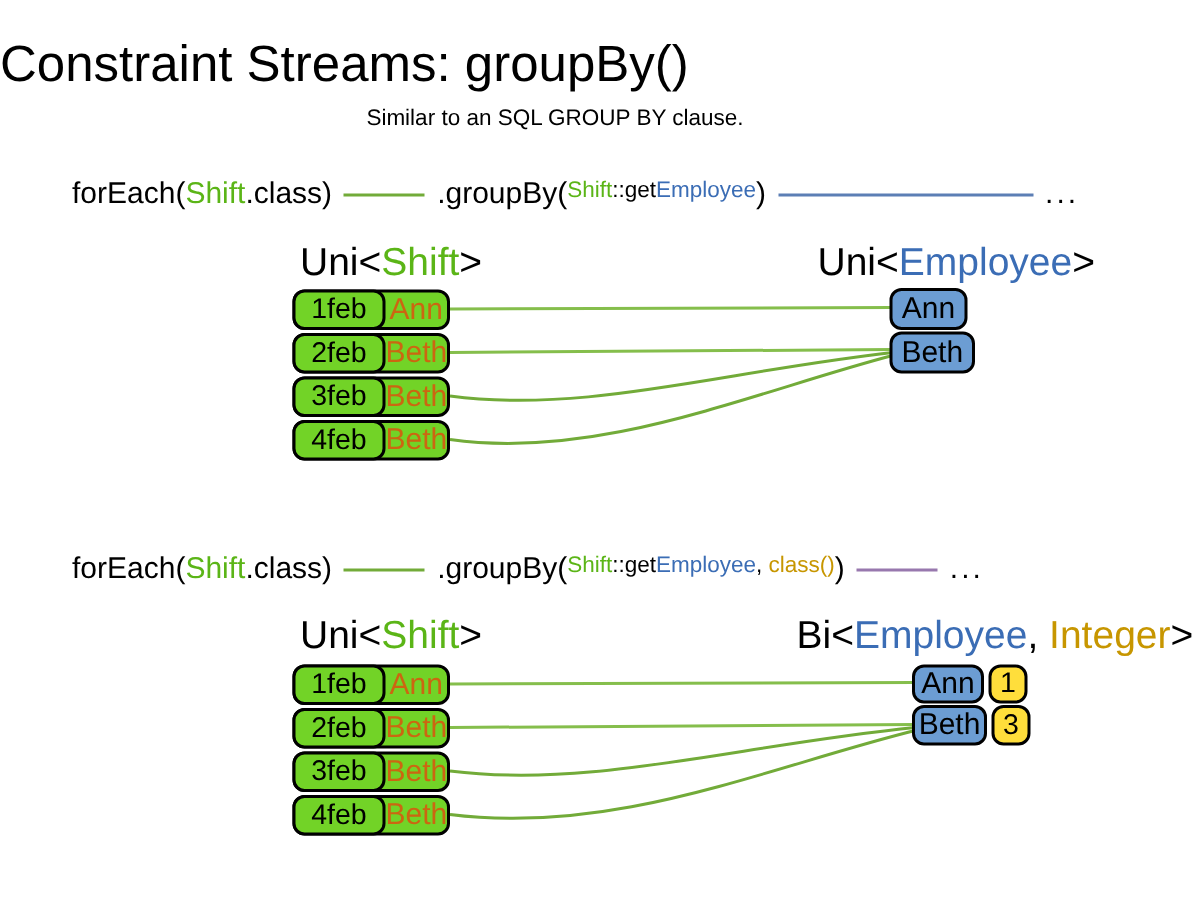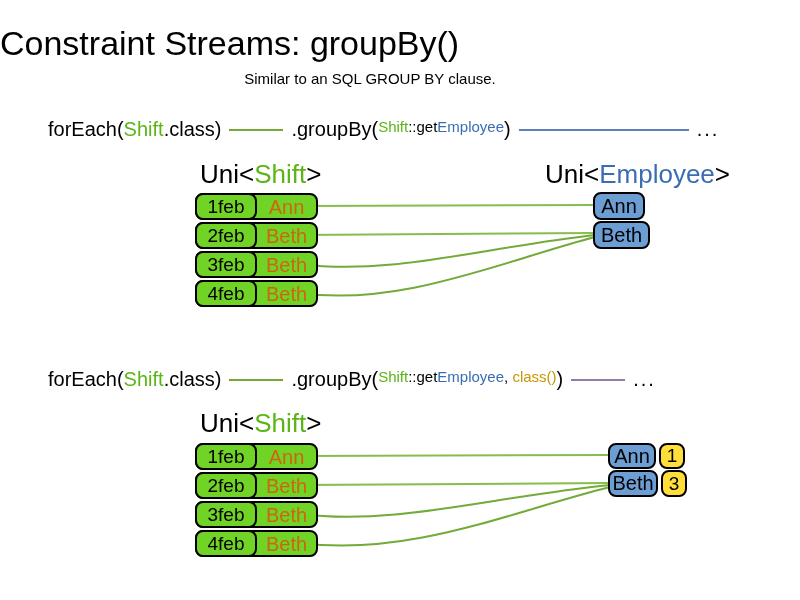--- a/index.html
+++ b/index.html
@@ -35,7 +35,7 @@
   .wire-straight{stroke:var(--line-green);stroke-width:2;fill:none;}
   .wire-curve{stroke:var(--line-green-curve);stroke-width:2;fill:none;}
 
-  .shift-row{position:absolute;width:123px;height:27px;box-sizing:border-box;
+  .shift-row{position:absolute;width:105px;height:27px;box-sizing:border-box;
       background:var(--green-box);border:2px solid var(--ink);border-radius:8px;z-index:1;}
   .date-box{position:absolute;left:-2px;top:-2px;width:62px;height:27px;box-sizing:border-box;
       background:var(--green-box);border:2px solid var(--ink);border-radius:8px;

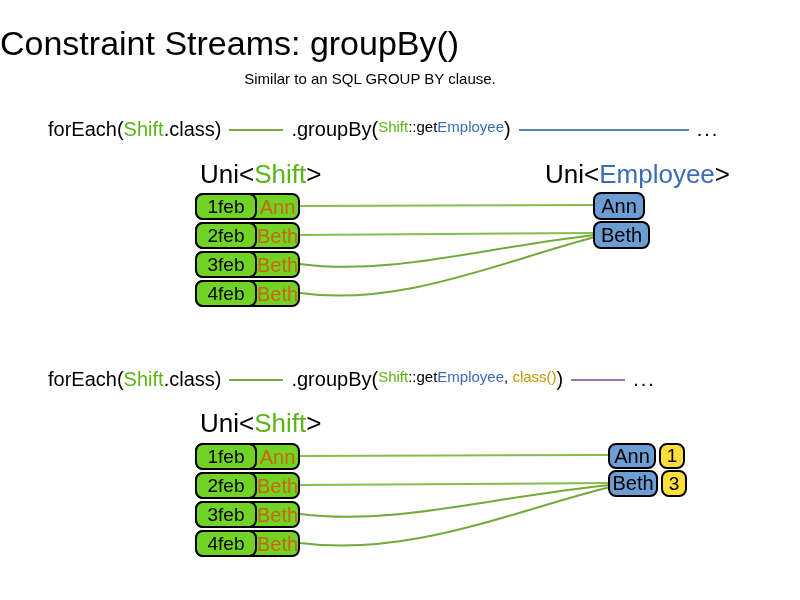--- a/index.html
+++ b/index.html
@@ -112,6 +112,7 @@
   </div>
 
   <div class="type-label" style="left:200px;top:408px"><span>Uni&lt;</span><span class="c-green">Shift</span><span>&gt;</span></div>
+  <div class="type-label" style="left:531px;top:408px"><span>Bi&lt;</span><span class="c-blue">Employee</span><span>, </span><span class="c-gold">Integer</span><span>&gt;</span></div>
 
   <div class="shift-row" style="left:195px;top:443px">
     <span class="date-box">1feb</span>

